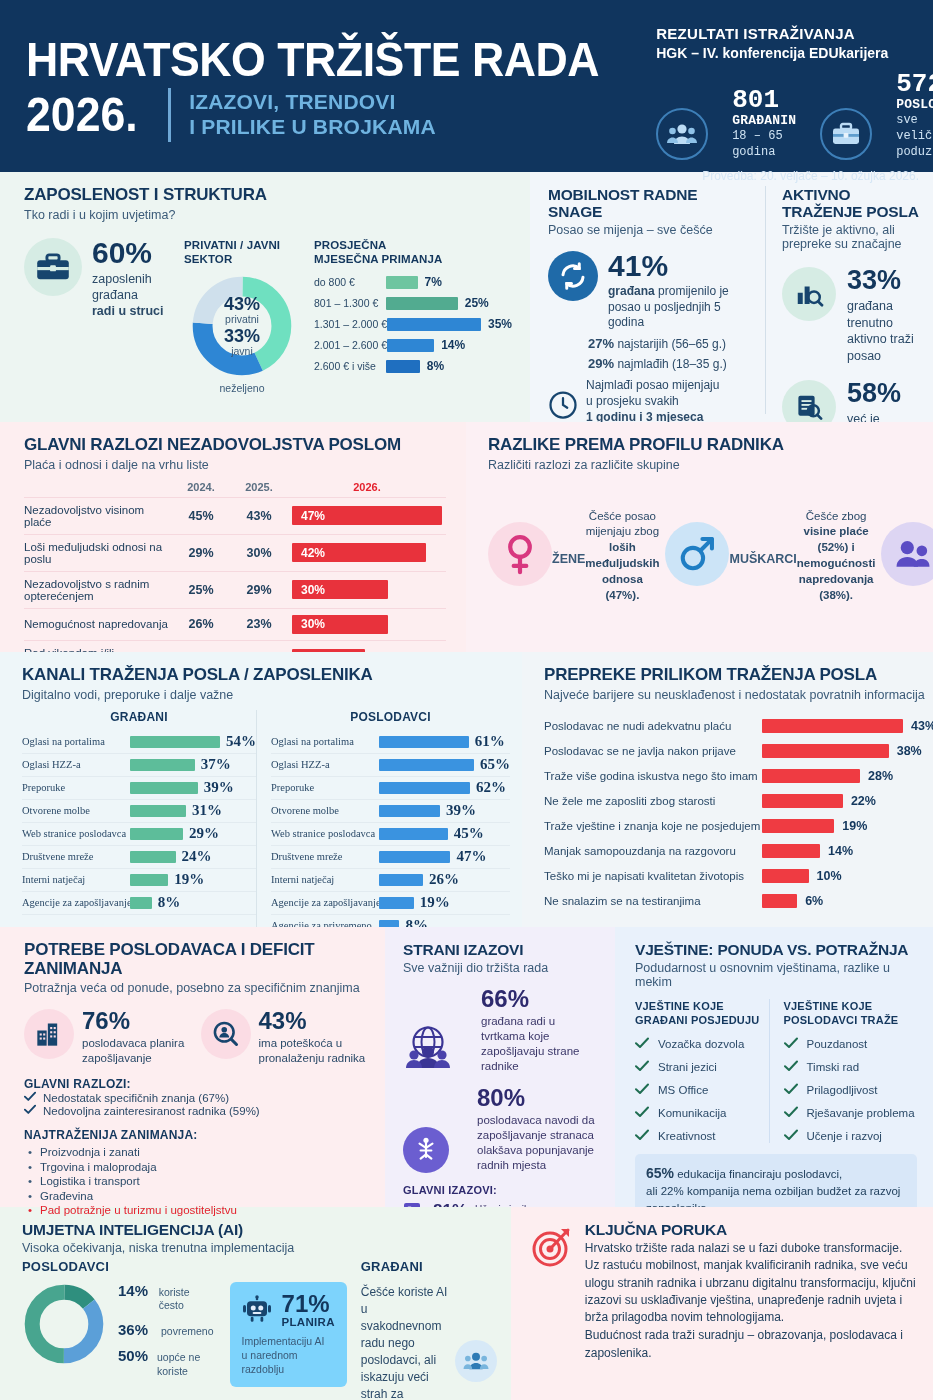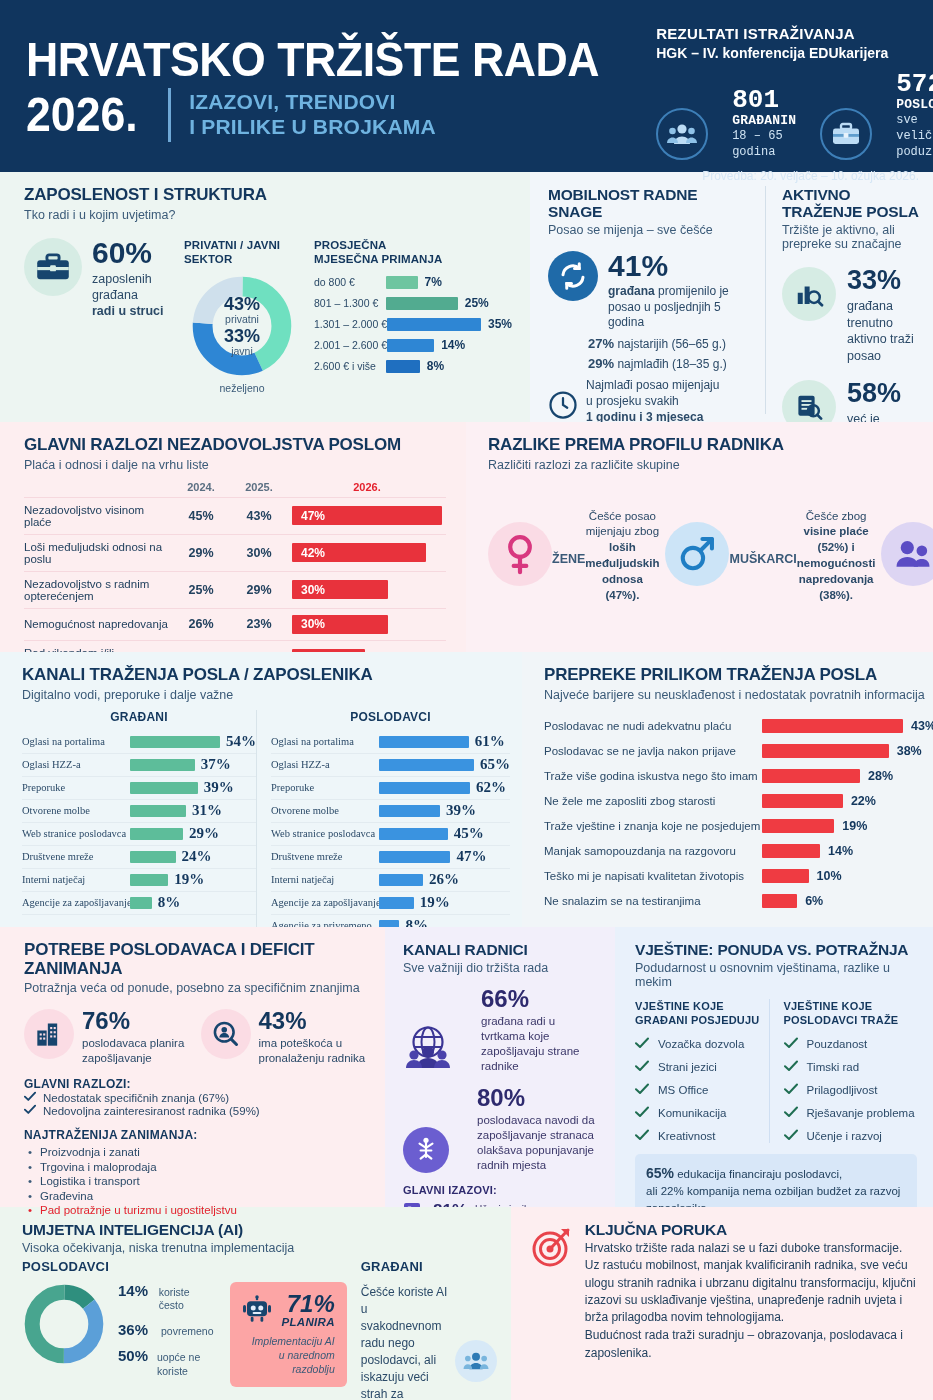--- a/index.html
+++ b/index.html
@@ -728,7 +728,7 @@
     </div>
 
     <div class="b4b">
-      <div class="sec-title sm">KANALI RADNICI</div>
+      <div class="sec-title sm">STRANI IZAZOVI</div>
       <div class="sec-sub">Sve važniji dio tržišta rada</div>
       <div class="for-item">
         <div style="flex:none;margin-top:4px">

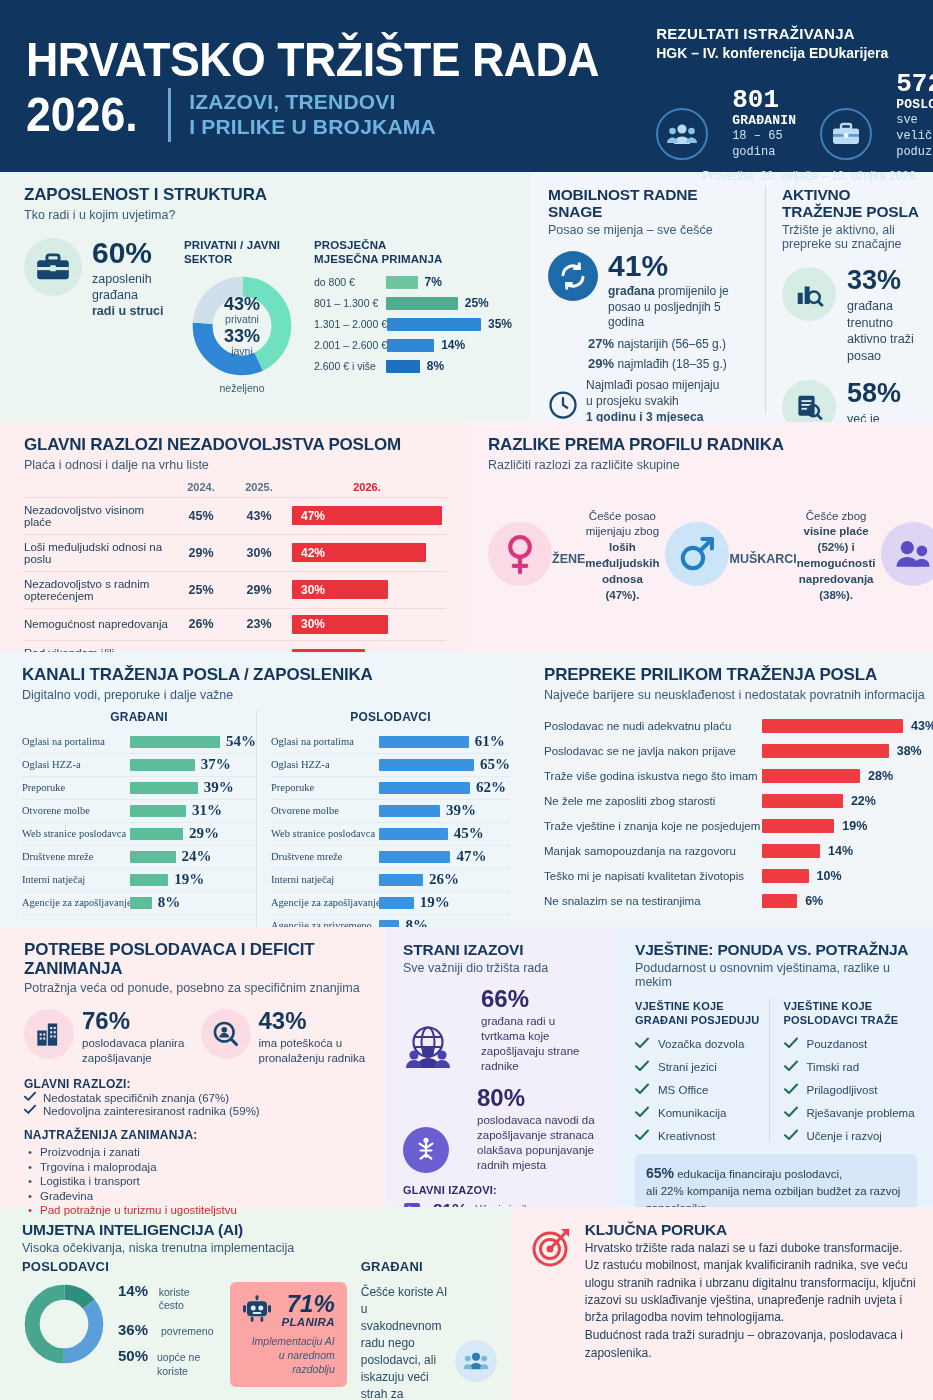--- a/index.html
+++ b/index.html
@@ -181,7 +181,7 @@
   .ai-lrow { display: flex; align-items: baseline; gap: 9px; margin-bottom: 9px; }
   .ai-lpct { font-weight: 800; font-size: 15px; color: #13375d; width: 34px; }
   .ai-ltxt { font-size: 10.5px; color: #3a5a78; line-height: 1.25; }
-  .ai-card { background: #fca5a5; border-radius: 6px; padding: 10px 12px; text-align: right; margin-left: 16px; font-style: italic; }
+  .ai-card { background: #7dd3fc; border-radius: 6px; padding: 10px 12px; text-align: left; margin-left: 16px; }
   .ai-card-row { display: flex; align-items: center; justify-content: center; gap: 10px; }
   .ai-card-pct { font-weight: 800; font-size: 24px; color: #13375d; line-height: 1; }
   .ai-card-pln { font-weight: 800; font-size: 11.5px; color: #13375d; letter-spacing: .3px; }

